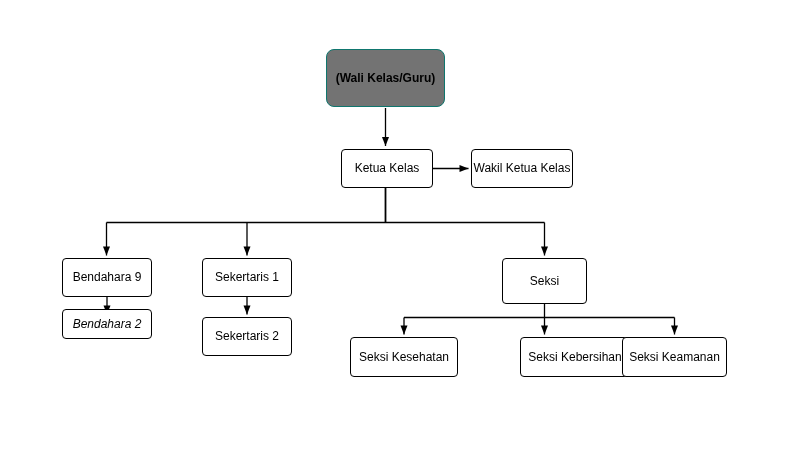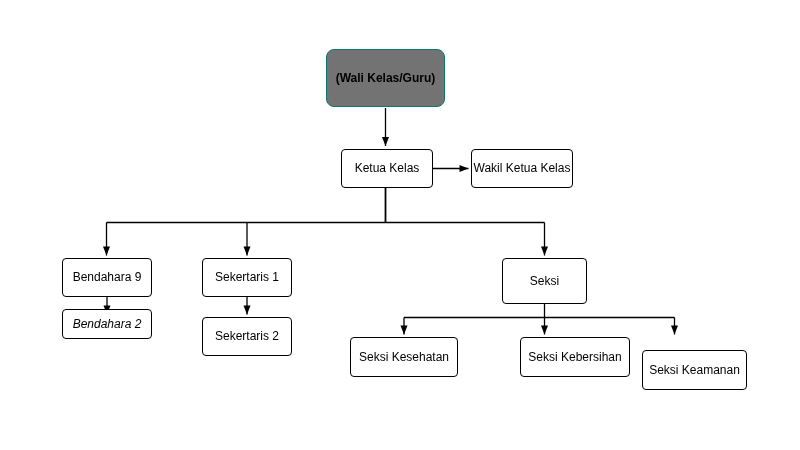--- a/index.html
+++ b/index.html
@@ -48,7 +48,7 @@
   .pos-seksi       { left: 502px; top: 258px; width: 85px;  height: 46px; }
   .pos-kesehatan   { left: 350px; top: 337px; width: 108px; height: 40px; }
   .pos-kebersihan  { left: 488px; top: 337px; width: 110px; height: 40px; margin-left: 32px; }
-  .pos-keamanan    { left: 622px; top: 350px; width: 105px; height: 40px; margin-left: 20px; }
+  .pos-keamanan    { left: 622px; top: 337px; width: 105px; height: 40px; }
 </style>
 </head>
 <body>

